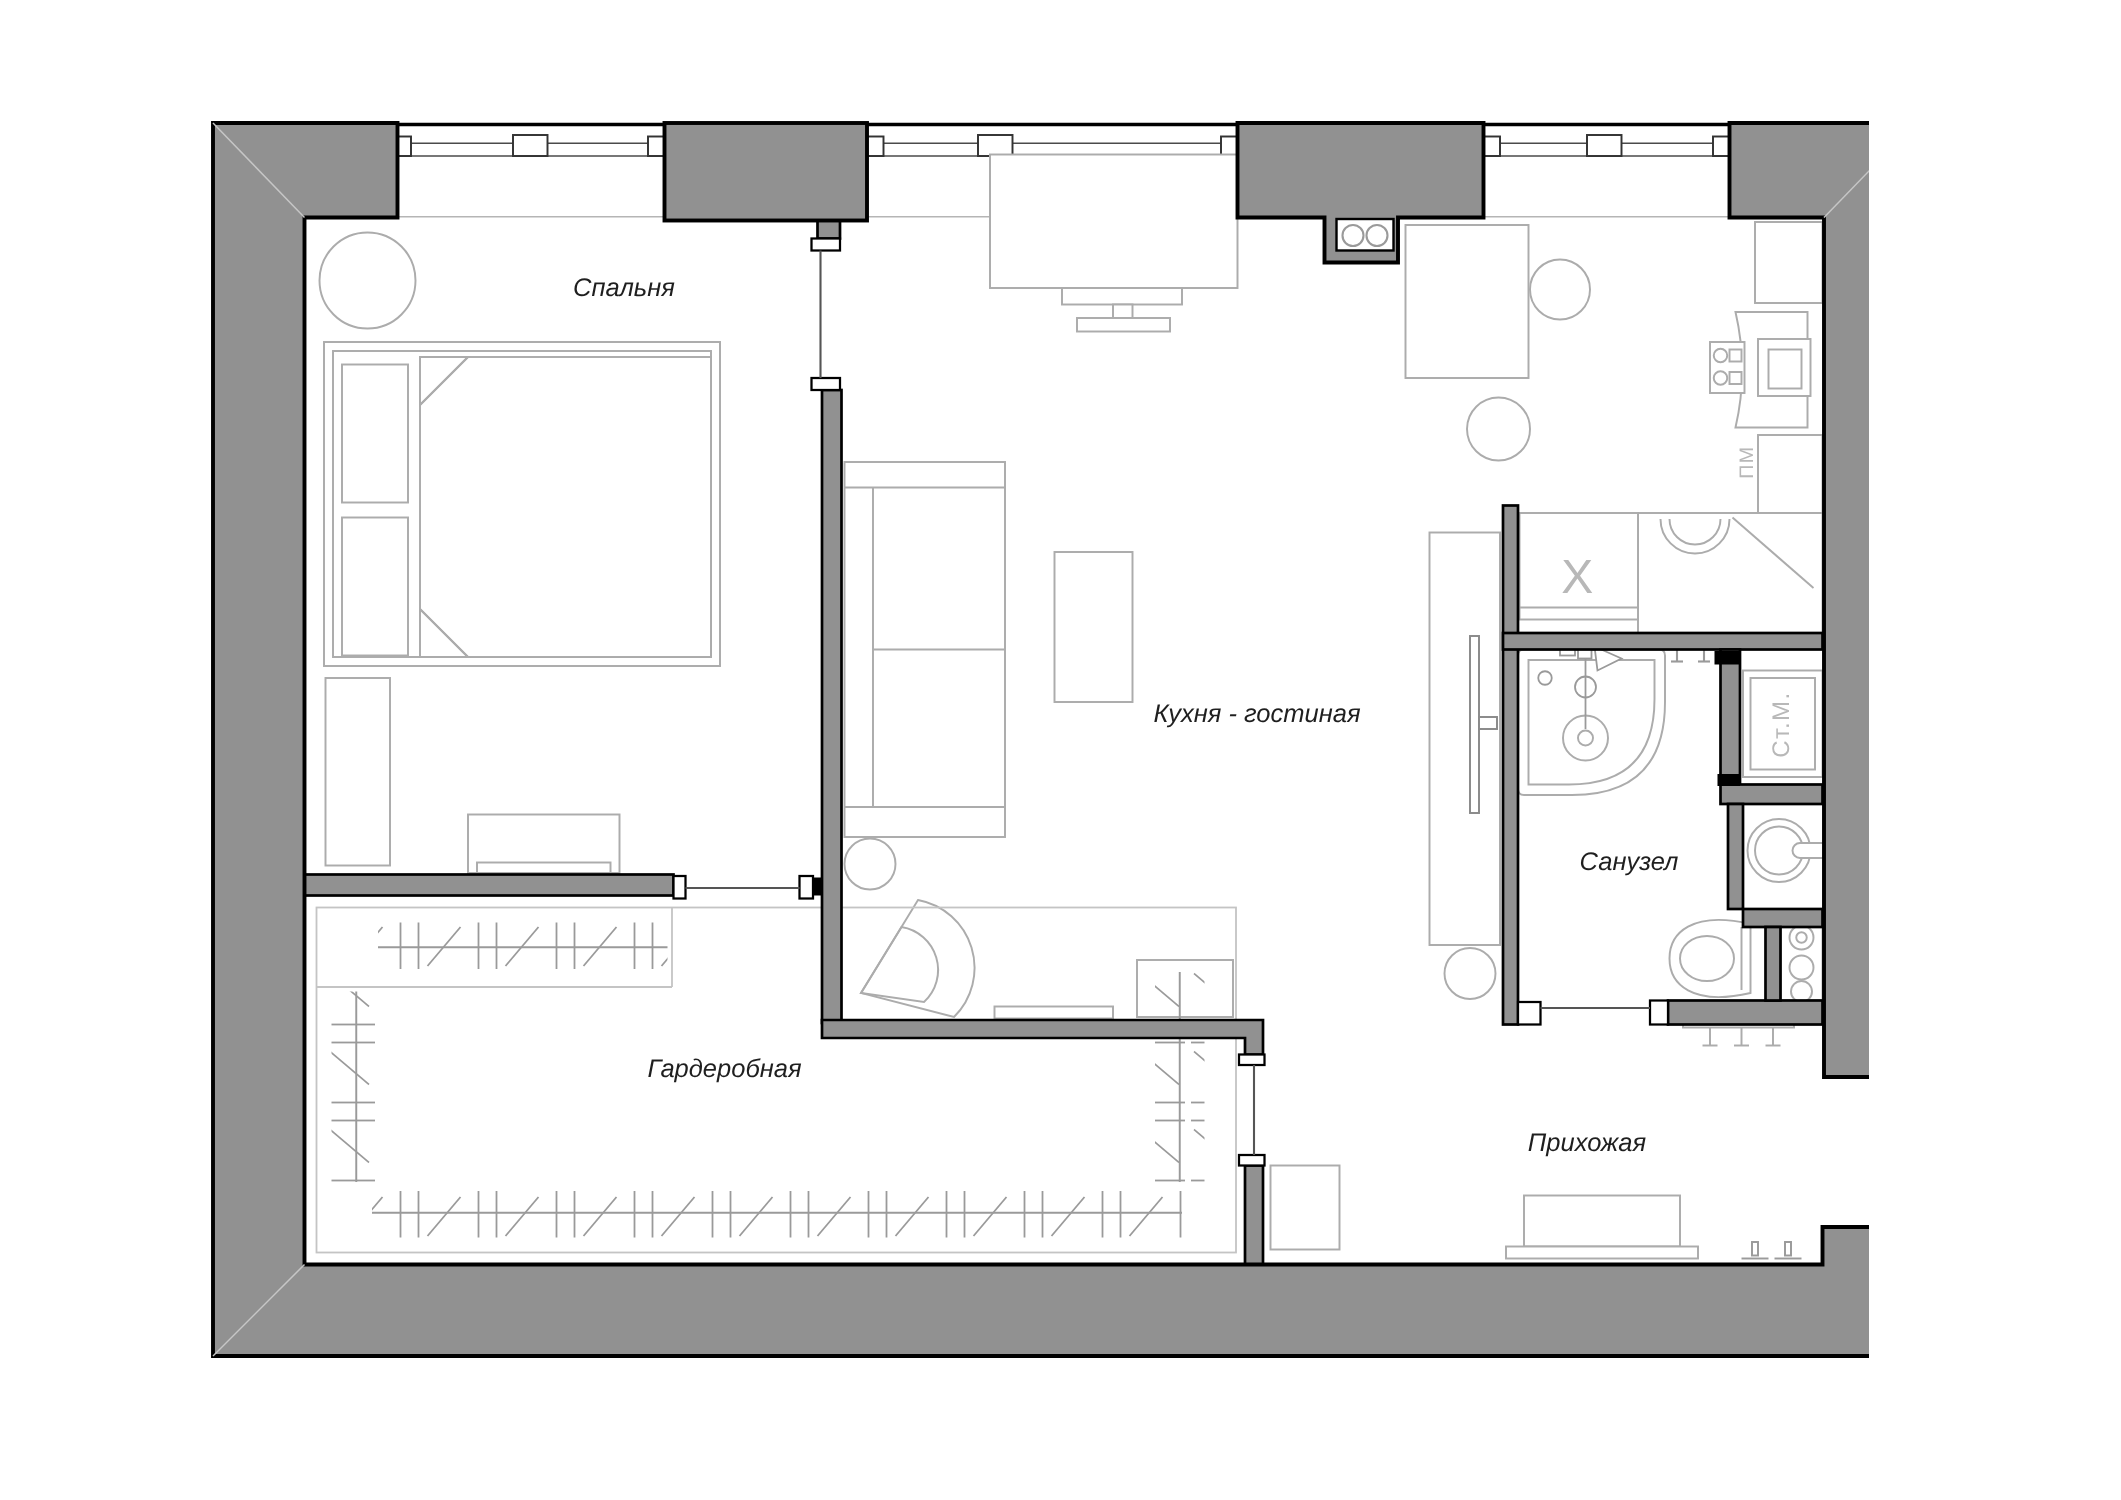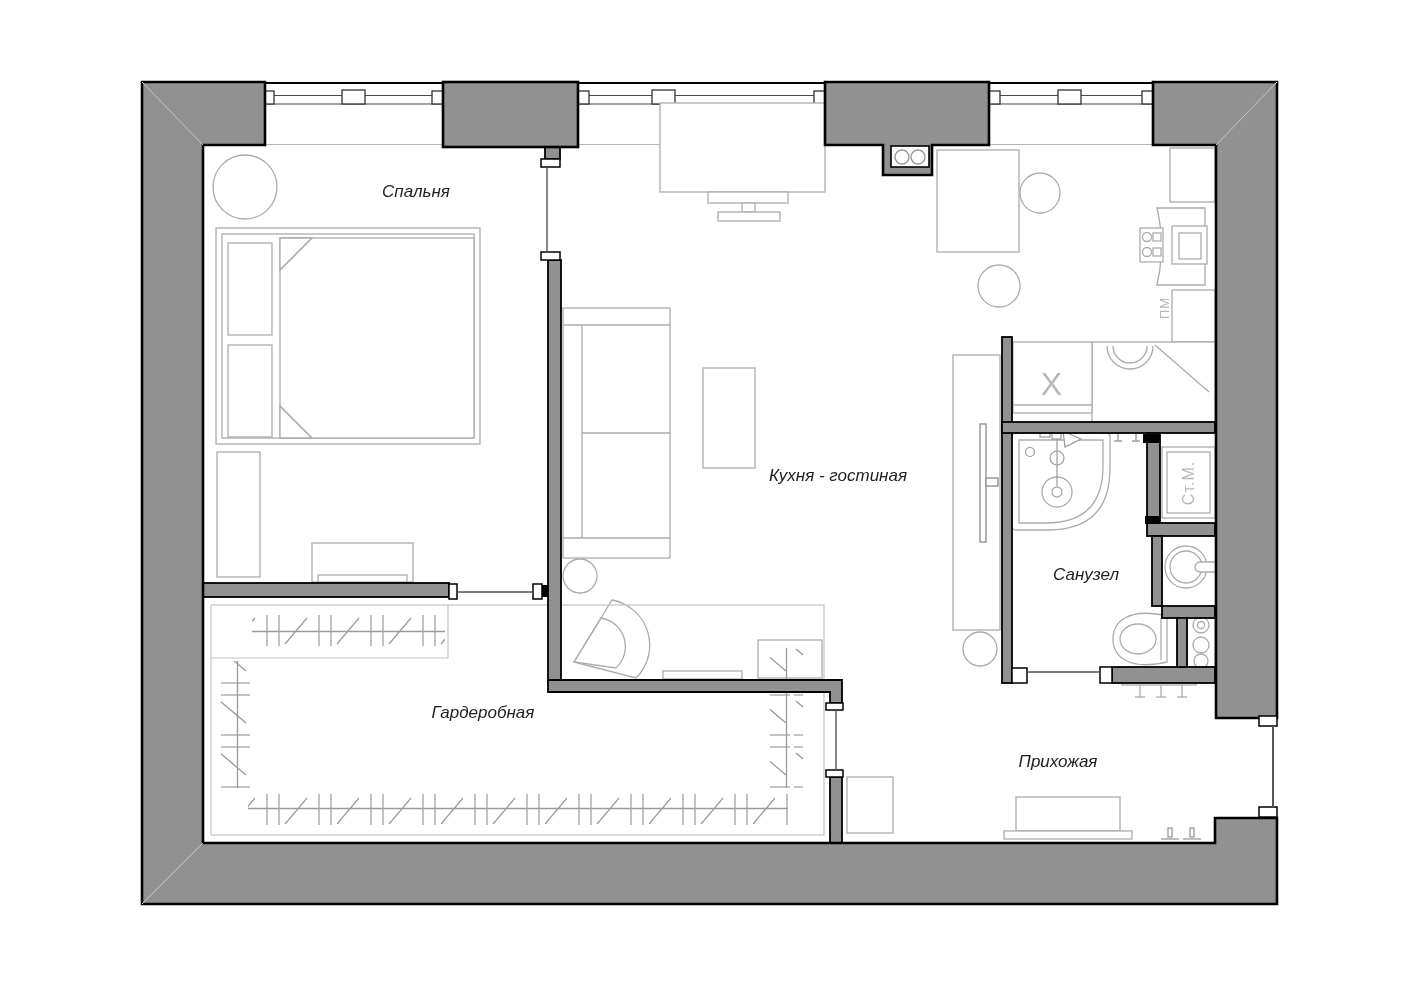--- a/index.html
+++ b/index.html
@@ -3,7 +3,7 @@
 <meta charset="utf-8">
 <style>
   html,body{margin:0;padding:0;background:#ffffff;}
-  .page{position:relative;width:1414px;height:1000px;background:#fff;overflow:hidden;
+  .page{position:relative;width:1246px;height:1000px;background:#fff;overflow:hidden;
         font-family:"Liberation Sans", sans-serif;}
   svg{display:block;}
   text{font-family:"Liberation Sans", sans-serif;}

